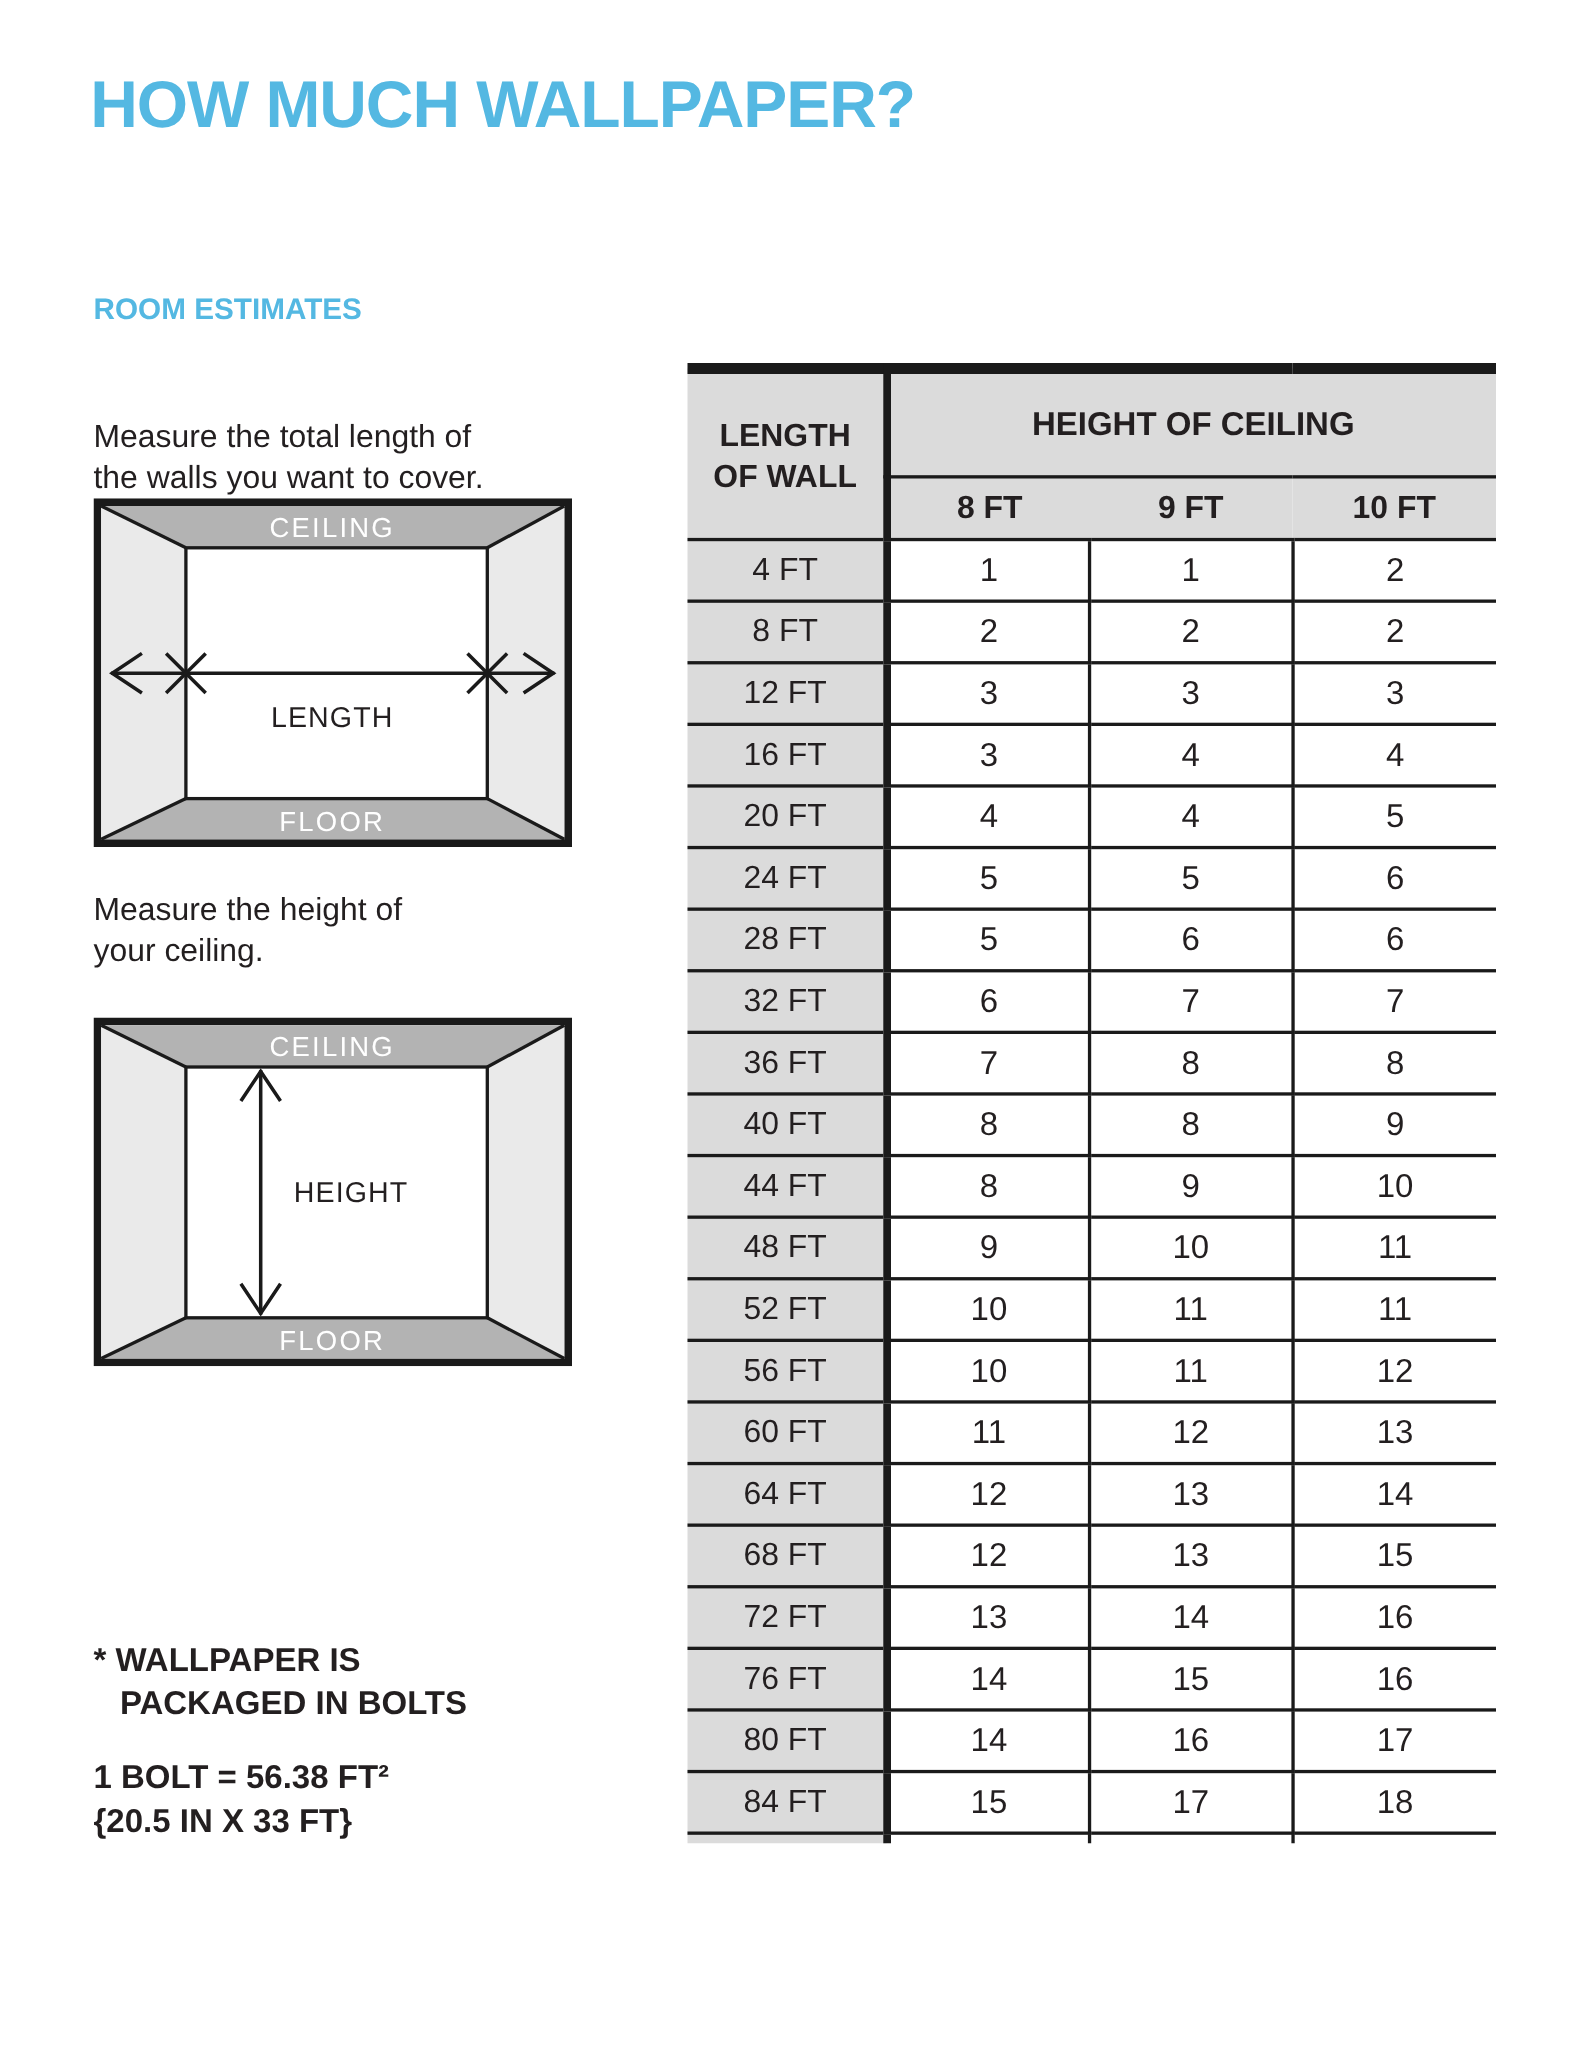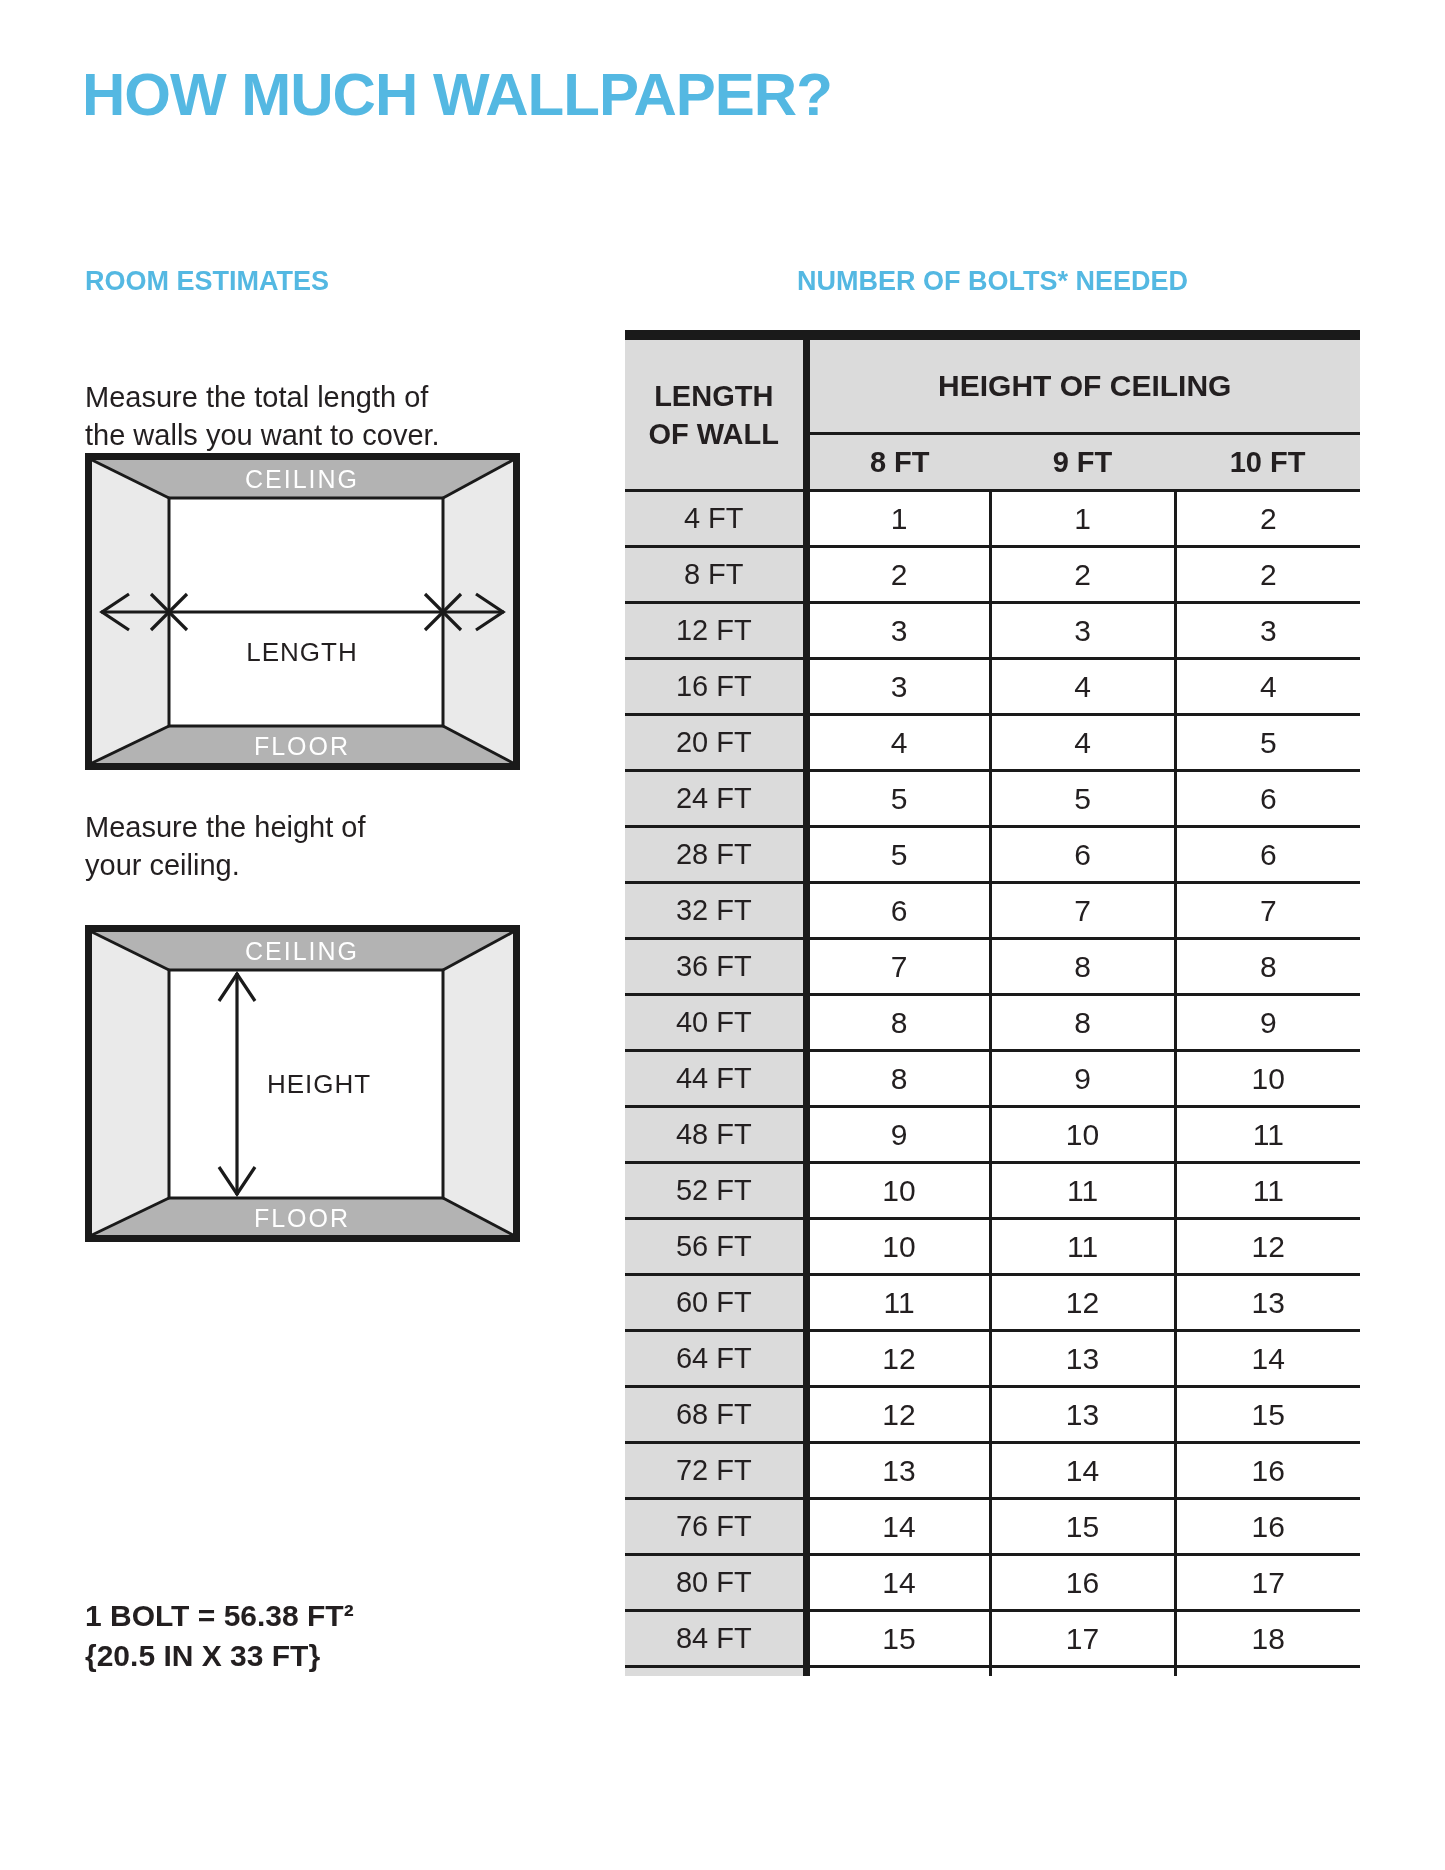--- a/index.html
+++ b/index.html
@@ -148,7 +148,6 @@
   <p id="bolt-spec" class="abs">1 BOLT = 56.38 FT²
 {20.5 IN X 33 FT}</p>
 
-  <h2 id="bolts-needed-heading" class="abs section-heading">NUMBER OF BOLTS* NEEDED</h2>
 
   <div id="bolt-table-wrap" class="abs">
     <table class="bolts">

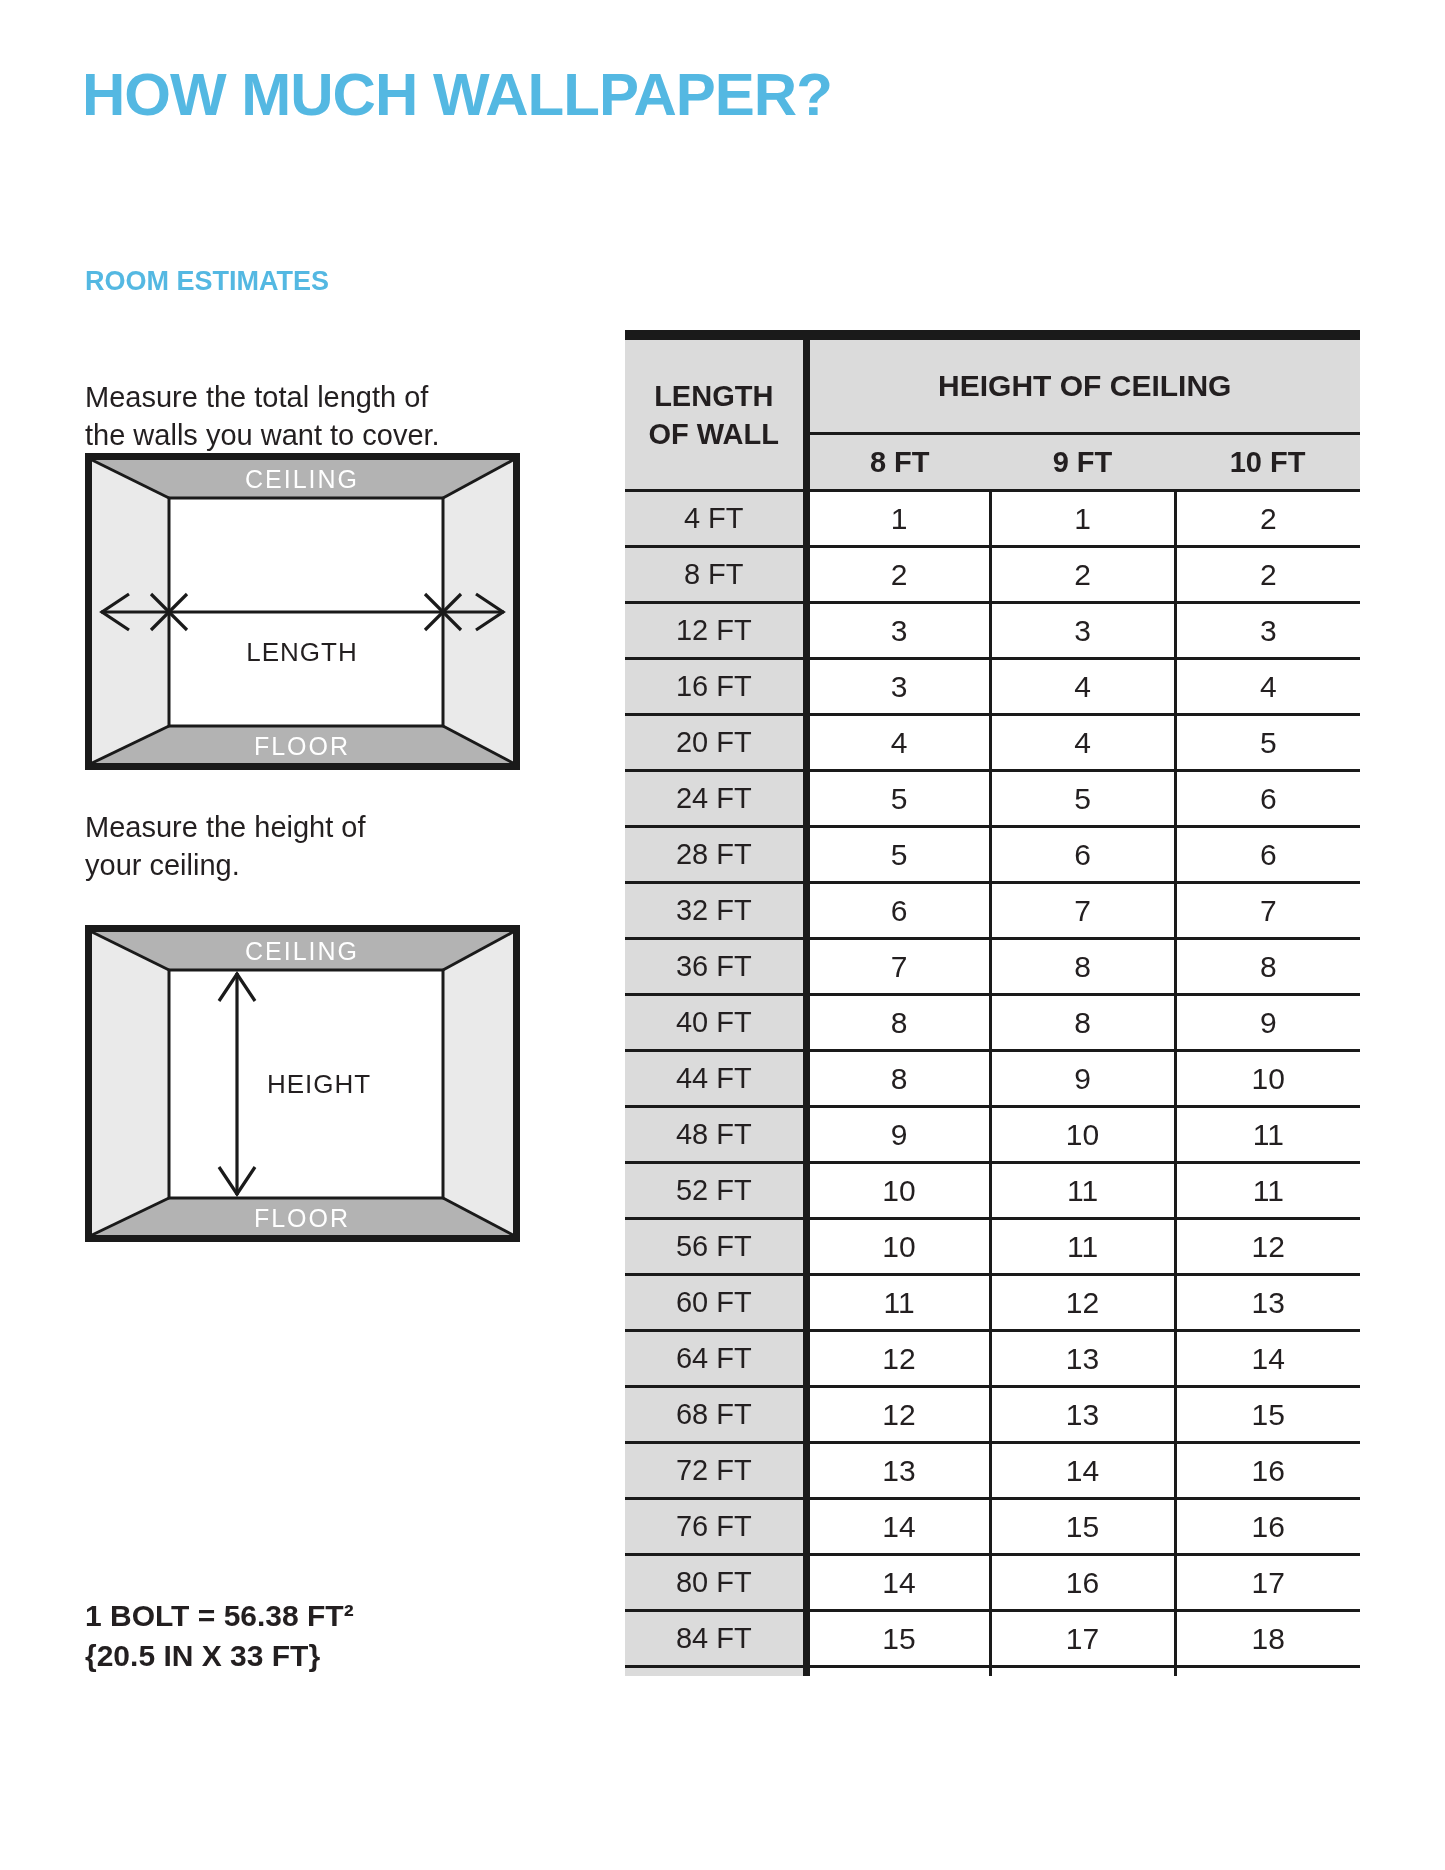--- a/index.html
+++ b/index.html
@@ -144,6 +144,8 @@
   </svg>
 
 
+  <p id="footnote" class="abs">* WALLPAPER IS
+PACKAGED IN BOLTS</p>
 
   <p id="bolt-spec" class="abs">1 BOLT = 56.38 FT²
 {20.5 IN X 33 FT}</p>

